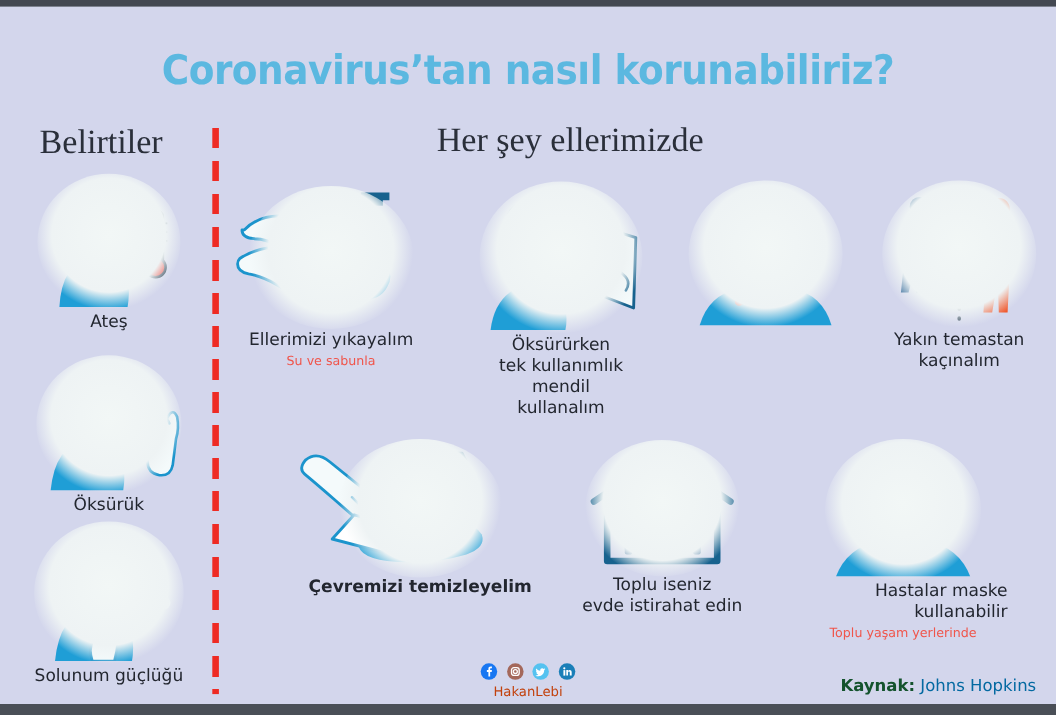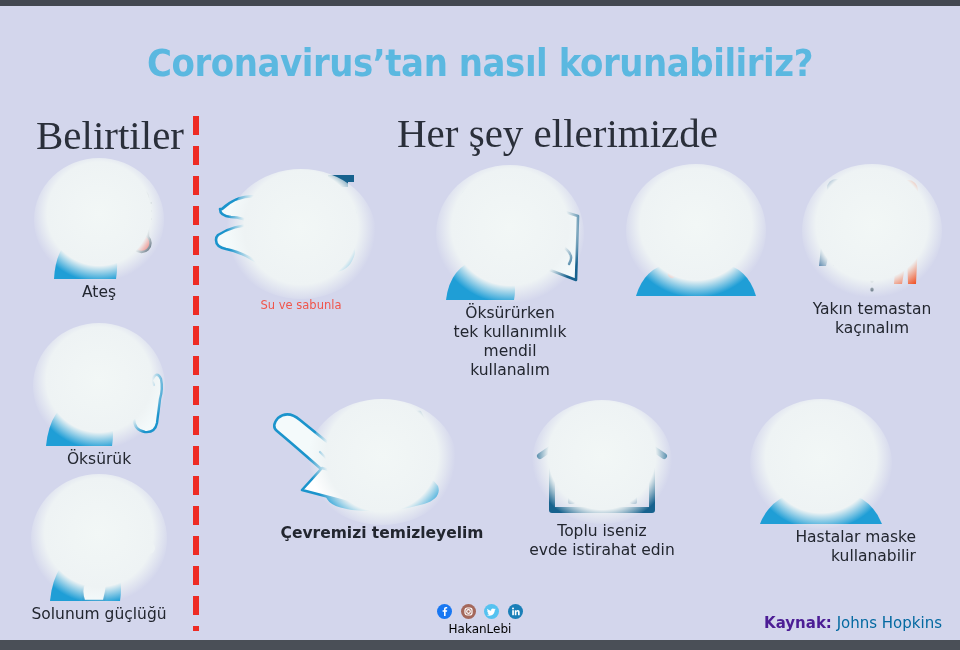--- a/index.html
+++ b/index.html
@@ -29,7 +29,7 @@
   .h2{
     position:absolute;
     font-family:"Liberation Serif", serif;
-    font-size:41px;
+    font-size:31px;
     color:#2a2f3a;
     white-space:nowrap;
   }

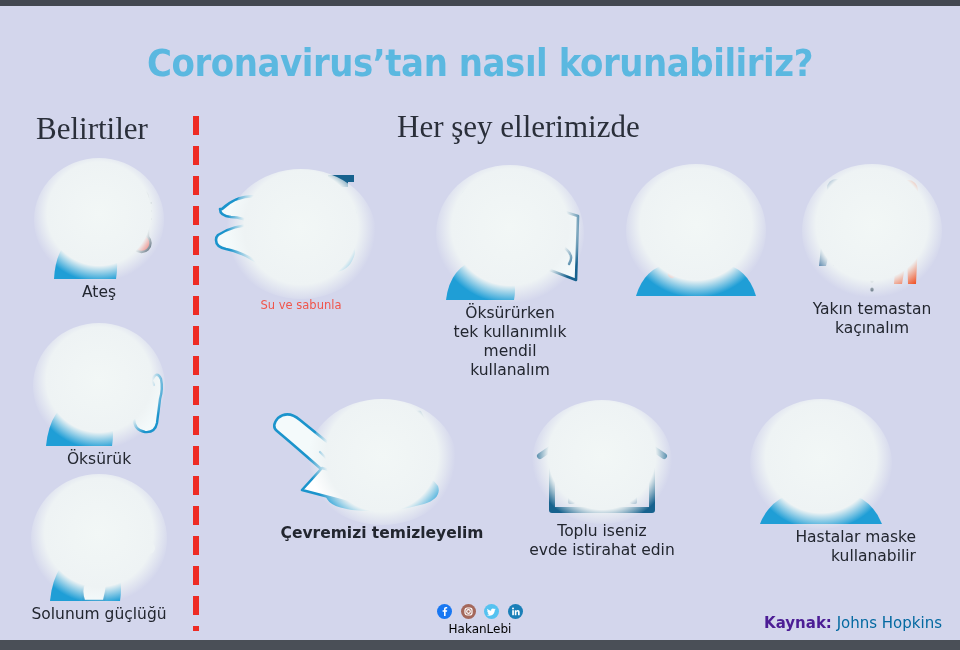--- a/index.html
+++ b/index.html
@@ -214,6 +214,7 @@
         </g>
       </svg>
     </div>
+    <div class="cap">Ellerimizi yıkayalım</div>
     <div class="sub">Su ve sabunla</div>
   </div>
 

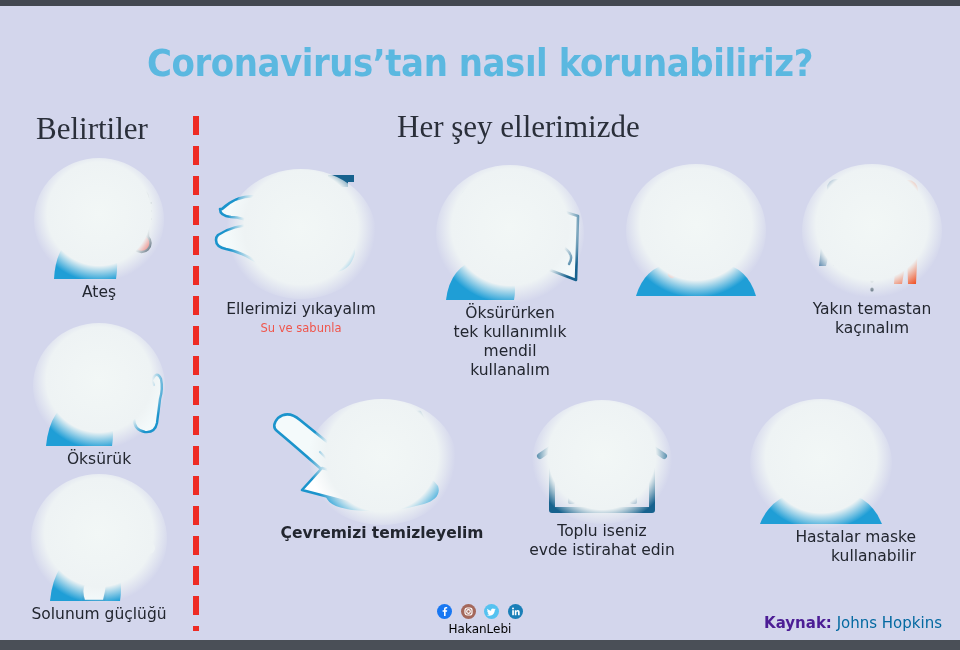--- a/index.html
+++ b/index.html
@@ -405,6 +405,7 @@
     </div>
     <div class="cap" style="white-space:pre-line;text-align:right;">Hastalar maske
 kullanabilir</div>
+    <div class="sub">Toplu yaşam yerlerinde</div>
   </div>
 
   <div class="social">

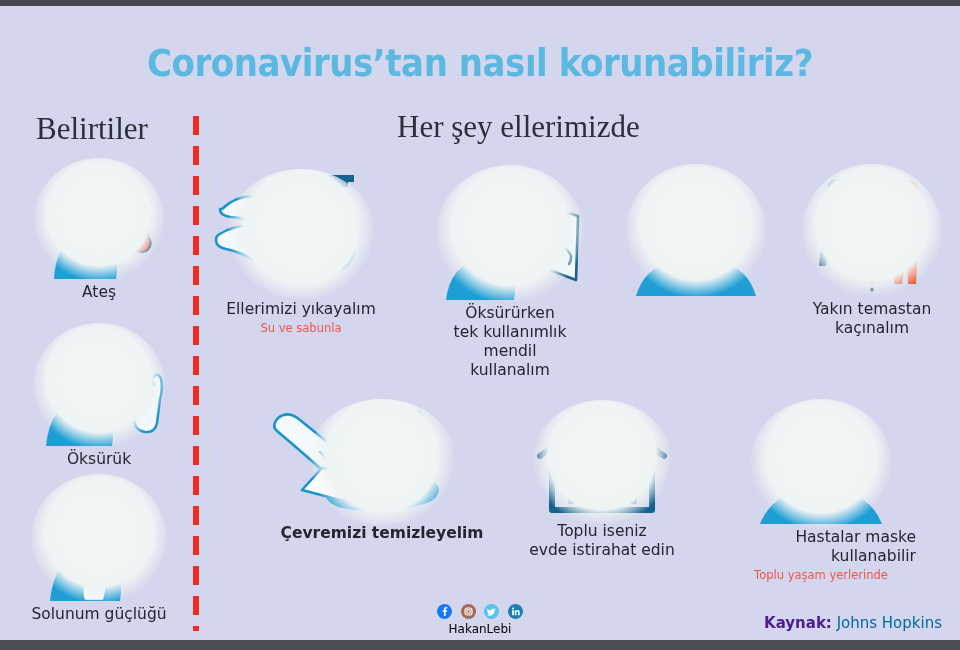--- a/index.html
+++ b/index.html
@@ -69,7 +69,7 @@
     margin:0 2px;vertical-align:middle;position:relative;
   }
   .handle{
-    margin-top:2px;color:#000000;font-size:12px;
+    margin-top:2px;color:#c2410c;font-size:12px;
     font-family:"DejaVu Sans", sans-serif;
   }
   .kaynak{

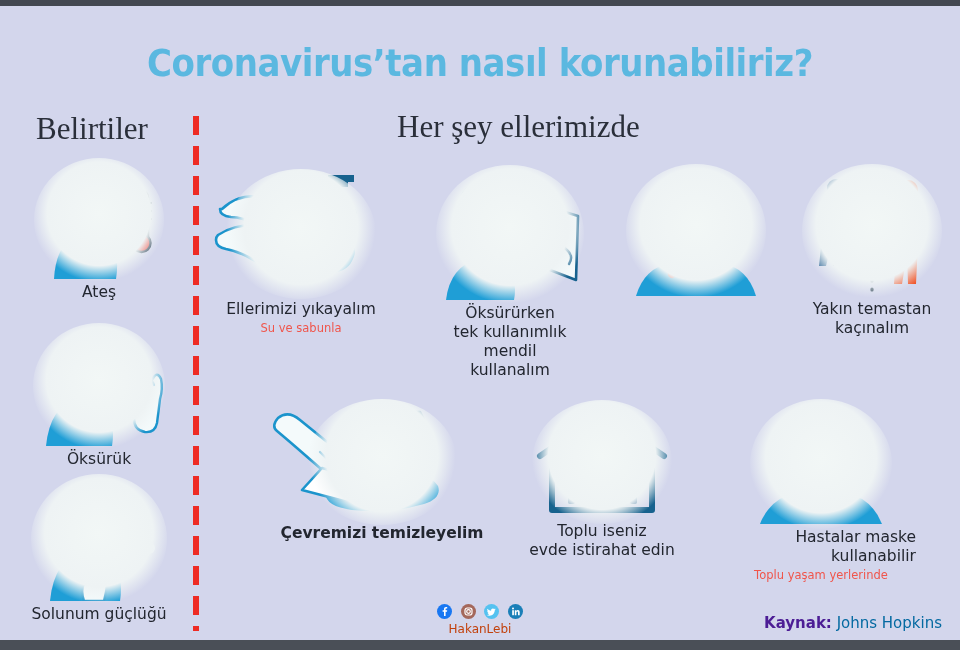--- a/index.html
+++ b/index.html
@@ -76,7 +76,7 @@
     position:absolute;right:18px;top:608px;font-size:15px;
     font-family:"DejaVu Sans", sans-serif;
   }
-  .kaynak .k{color:#4c1d95;font-weight:bold;}
+  .kaynak .k{color:#14532d;font-weight:bold;}
   .kaynak .v{color:#0369a1;}
 </style>
 </head>

